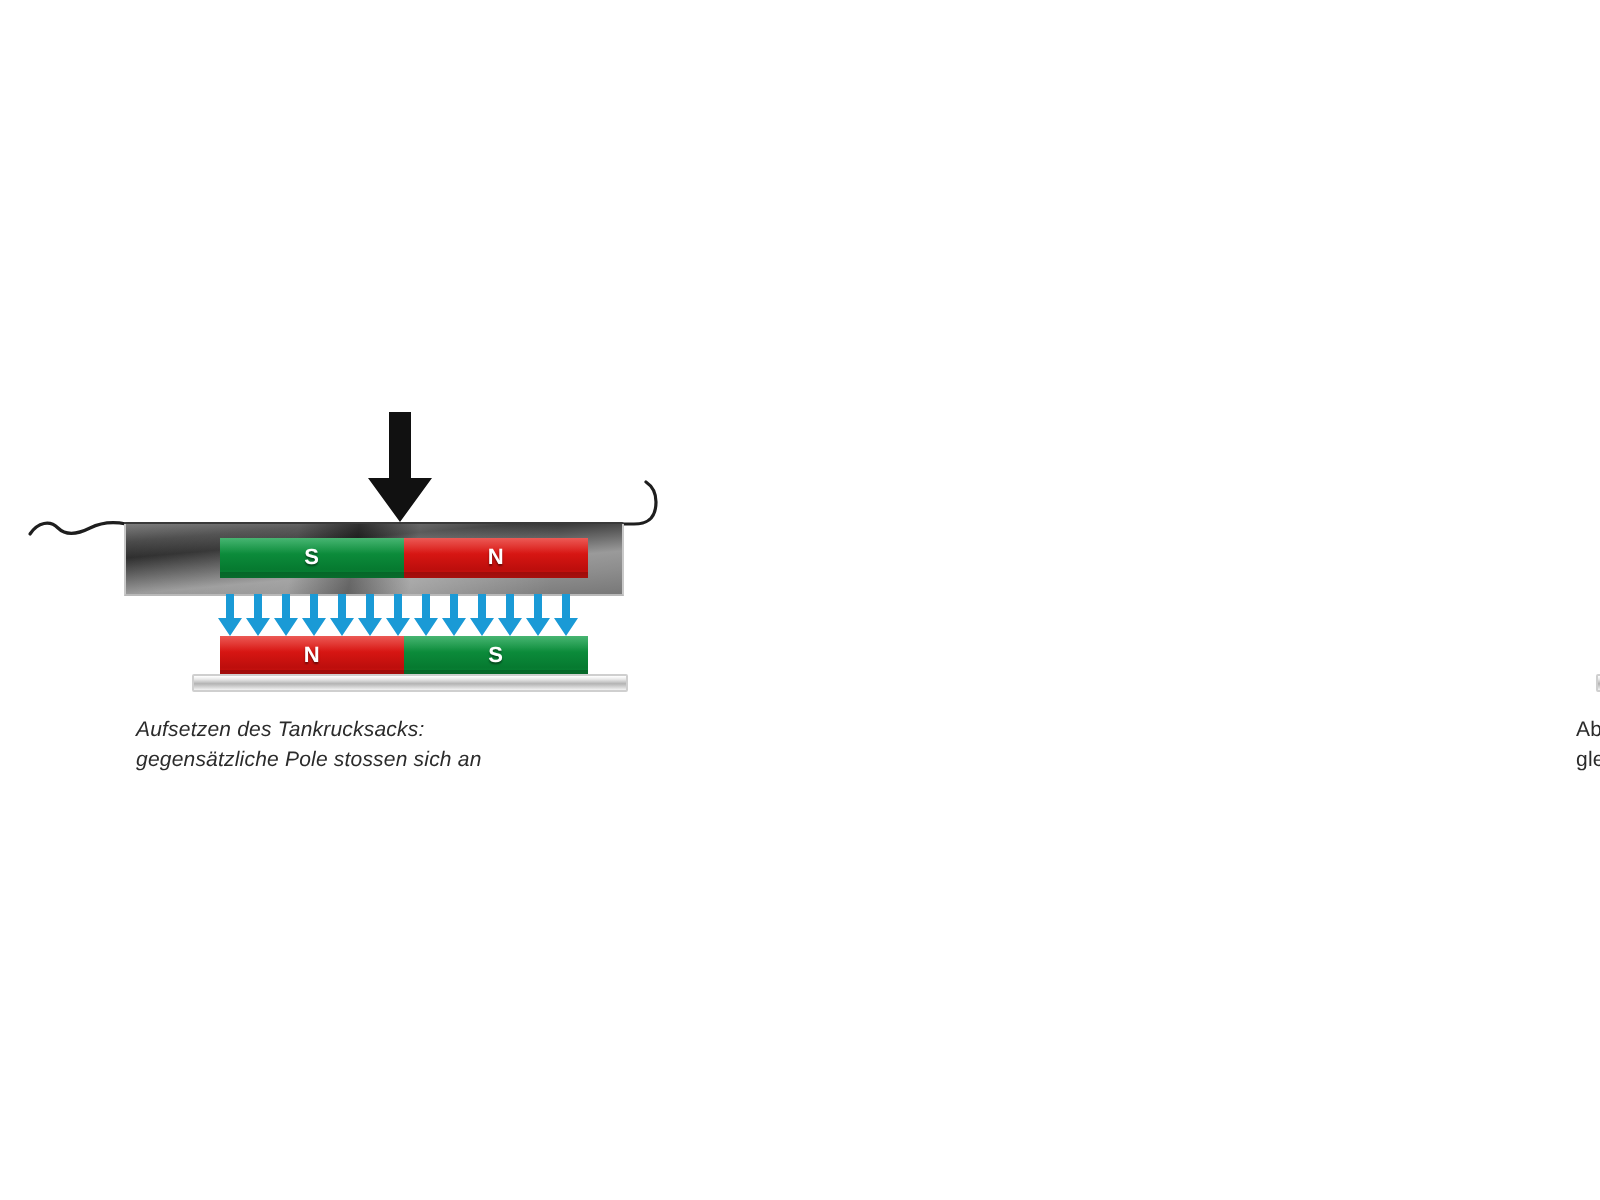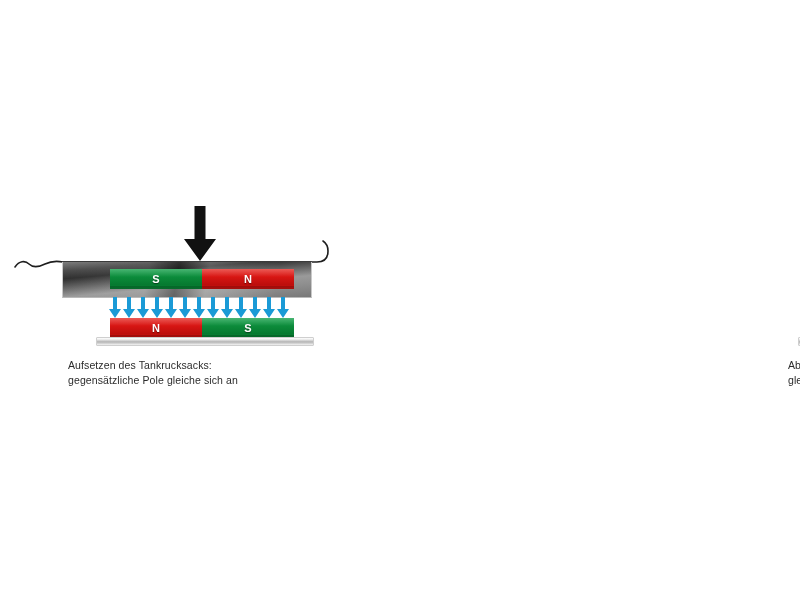--- a/index.html
+++ b/index.html
@@ -40,7 +40,7 @@
     letter-spacing: 0.1px;
     white-space: nowrap;
   }
-  #caption-attract { left: 68px; top: 358px; }
+  #caption-attract { left: 68px; top: 358px; font-style: italic; }
   #caption-repel   { left: 398px; top: 358px; }
   .caption .line { display: block; }
 

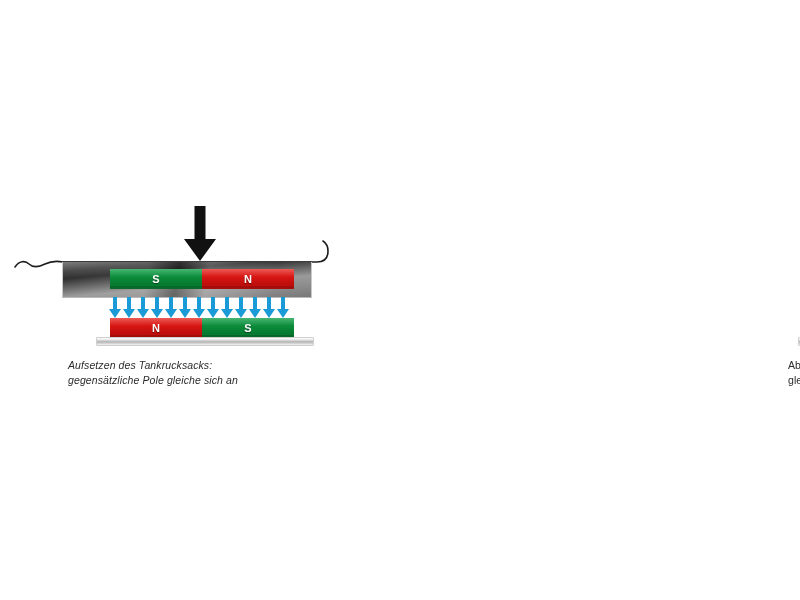--- a/index.html
+++ b/index.html
@@ -251,7 +251,7 @@
 
     <div class="caption" id="caption-attract">
       <span class="line">Aufsetzen des Tankrucksacks:</span>
-      <span class="line">gegensätzliche Pole gleiche sich an</span>
+      <span class="line">gegensätzliche Pole stossen sich an</span>
     </div>
   </div>
 

